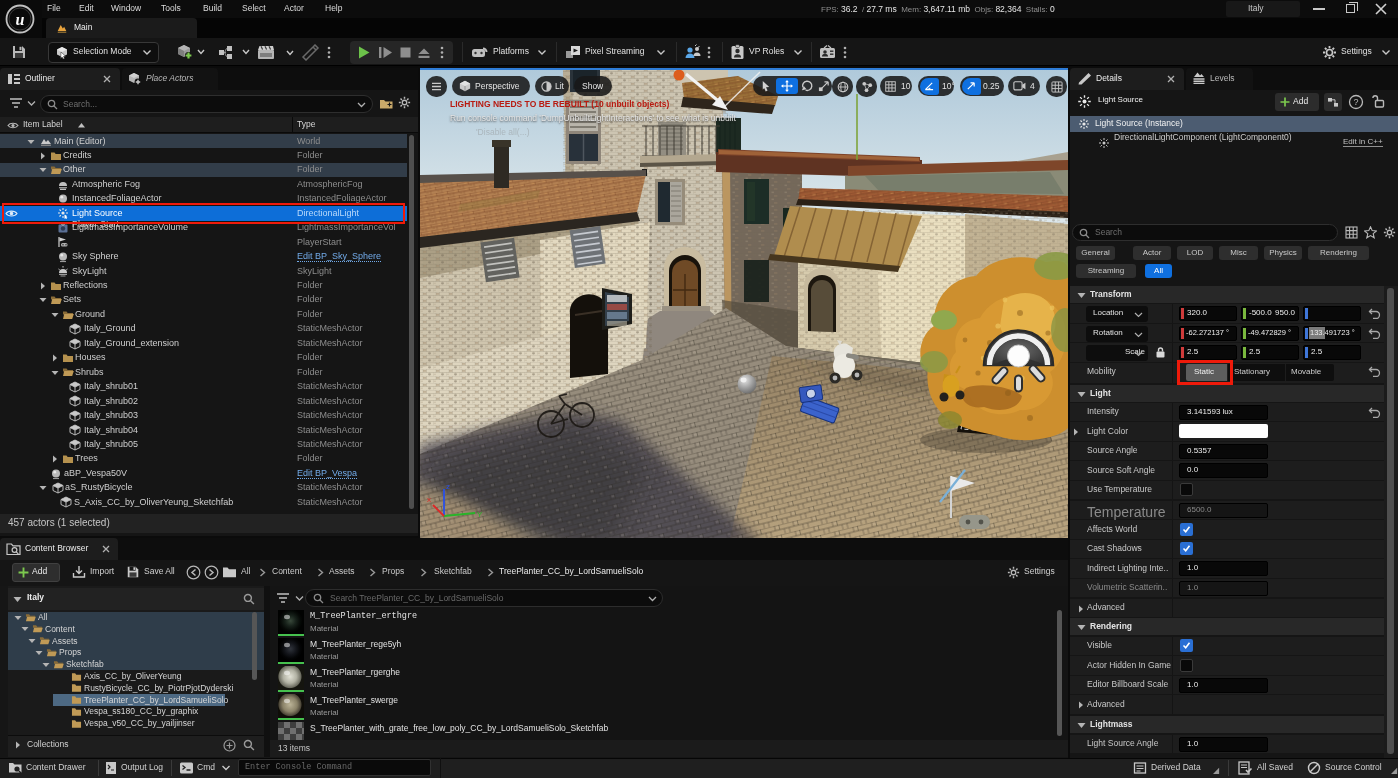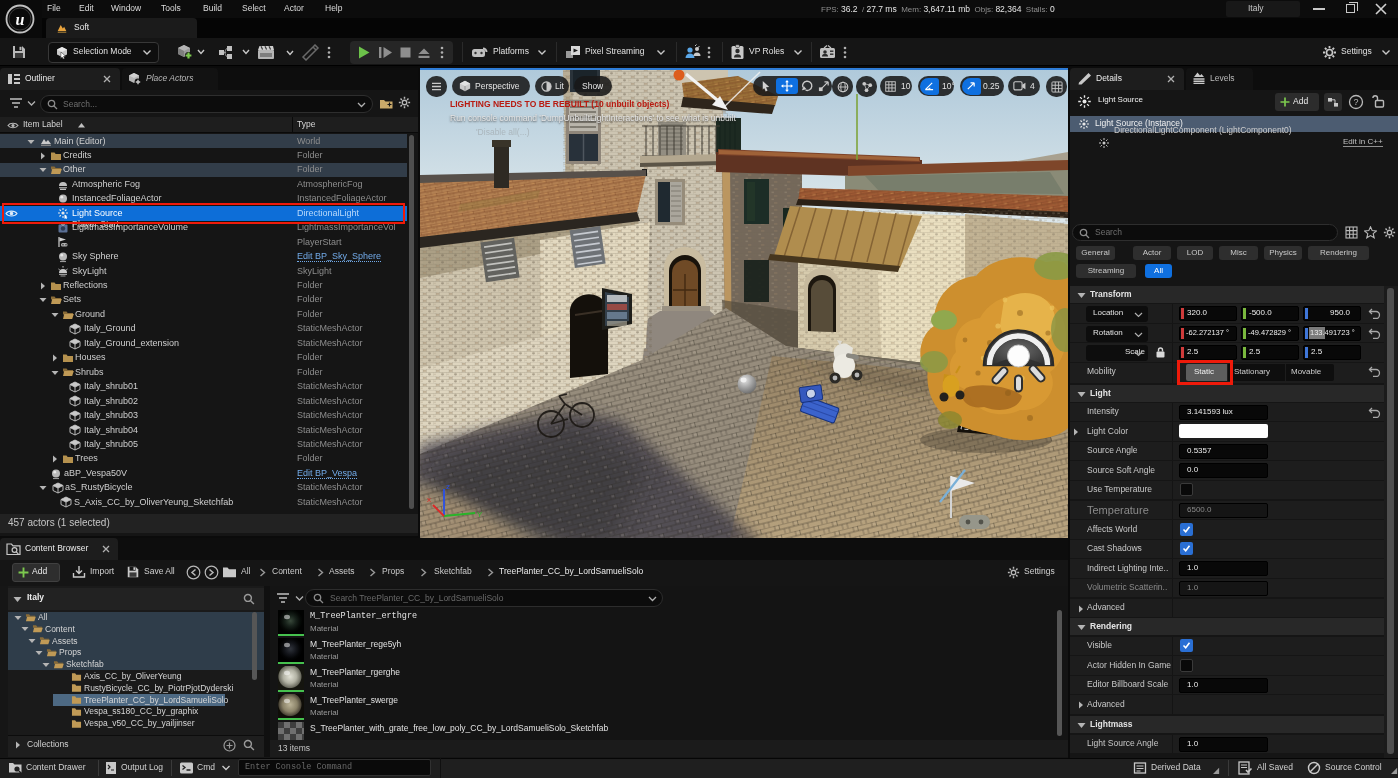--- a/index.html
+++ b/index.html
@@ -49,7 +49,7 @@
   <path d="M2 9 L5.5 2 L8 6 L9.5 4 L12 9 Z" fill="#e8a33d"></path>
   <rect x="2" y="9.6" width="10" height="1.6" fill="#8a6a30"></rect>
 </svg>
-<div class="txt" style="left:74px;top:22px;font-size:8.5px;color:#ececec;">Soft</div>
+<div class="txt" style="left:74px;top:22px;font-size:8.5px;color:#ececec;">Main</div>
 
 
 <div class="abs" style="left:0;top:38px;width:1398px;height:28px;background:#151515;border-bottom:1px solid #000;"></div>

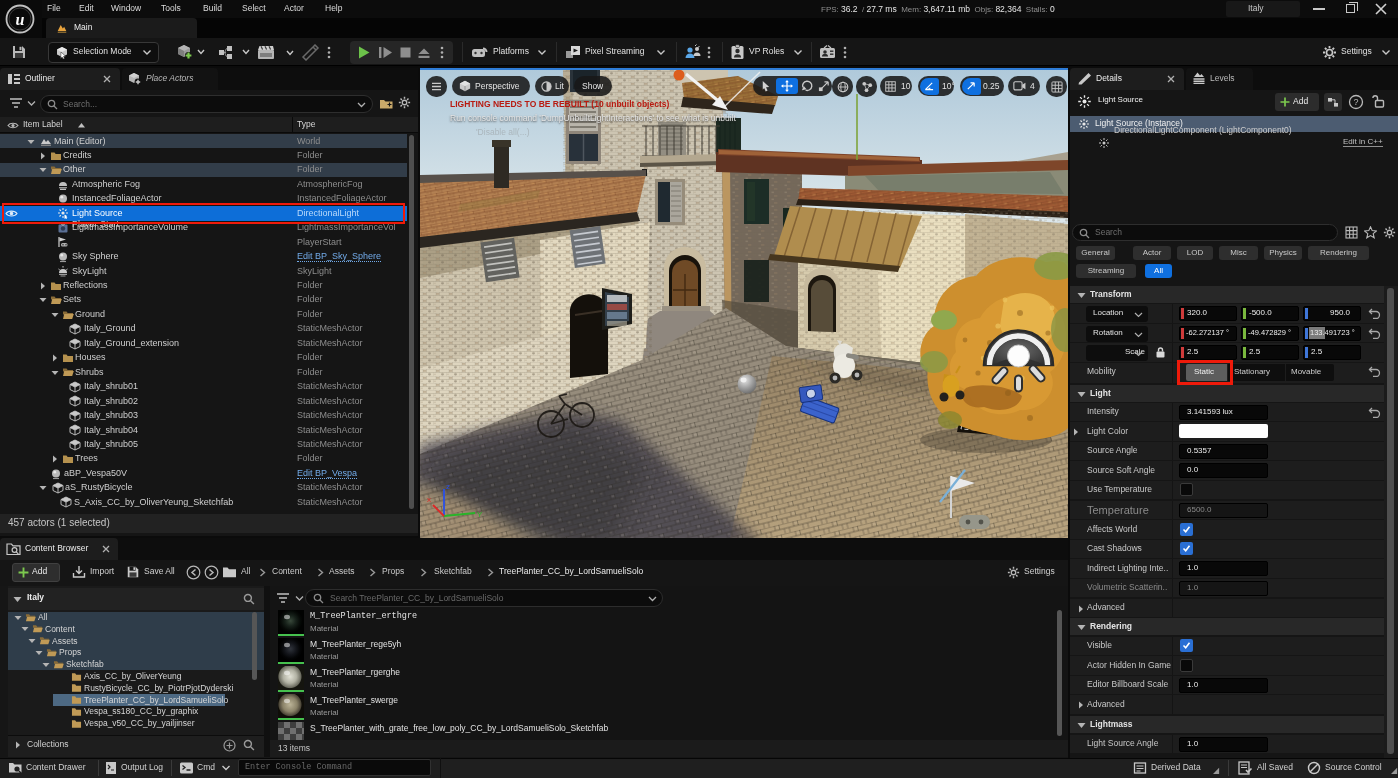--- a/index.html
+++ b/index.html
@@ -904,7 +904,7 @@
       </g>
       <circle cx="6" cy="6" r="1.5" fill="#c9c9c9"></circle>
     </svg>
-<div class="txt" style="left:1114px;top:125px;font-size:8.5px;color:#cdcdcd;">DirectionalLightComponent (LightComponent0)</div>
+<div class="txt" style="left:1114px;top:132px;font-size:8.5px;color:#cdcdcd;">DirectionalLightComponent (LightComponent0)</div>
 <div class="txt" style="left:1343px;top:137px;font-size:8px;color:#c0c0c0;border-bottom:1px solid #909090;">Edit in C++</div>
 <div class="abs" style="left:1072px;top:224px;width:266px;height:17px;background:#0c0c0c;border:1px solid #2e2e2e;border-radius:9px;"></div>
 <svg class="abs" style="left:1079px;top:228px;" width="11" height="11" viewBox="0 0 11 11">

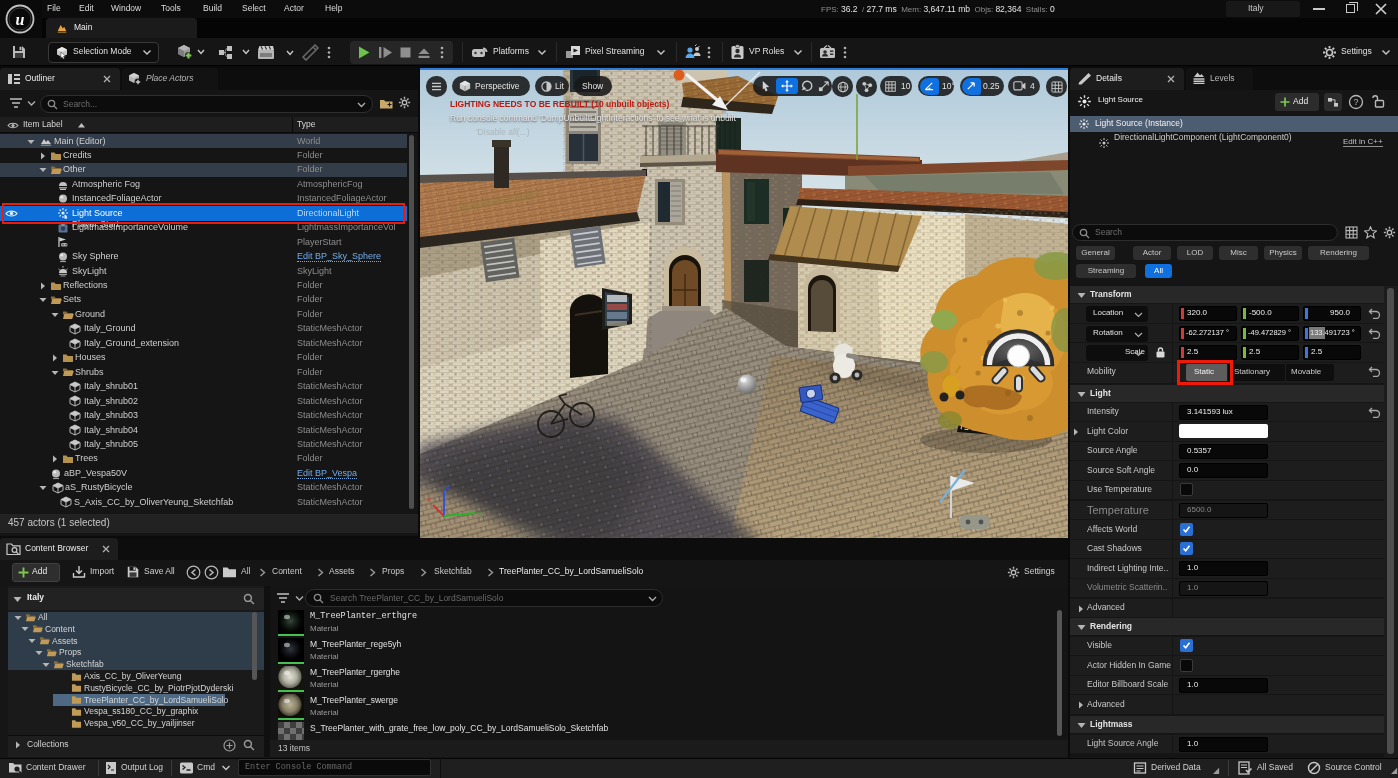--- a/index.html
+++ b/index.html
@@ -961,7 +961,7 @@
 <div class="txt" style="left:1249px;top:308.0px;font-size:8px;color:#ededed;">-500.0</div>
 <div class="abs" style="left:1303px;top:306.0px;width:58px;height:15px;background:#080808;border-radius:2px;border:1px solid #000;"></div>
 <div class="abs" style="left:1305px;top:308.0px;width:2.5px;height:11px;background:#3f76d8;"></div>
-<div class="txt" style="left:1330px;top:308.0px;font-size:8px;color:#ededed;">950.0</div>
+<div class="txt" style="left:1275px;top:308.0px;font-size:8px;color:#ededed;">950.0</div>
 <svg class="abs" style="left:1368px;top:308.0px;" width="13" height="11" viewBox="0 0 13 11">
       <path d="M4 1 L1.5 3.5 L4 6" stroke="#a8a8a8" stroke-width="1.3" fill="none"></path>
       <path d="M1.5 3.5 H8 a3.5 3.5 0 0 1 0 7 H5" stroke="#a8a8a8" stroke-width="1.3" fill="none"></path>

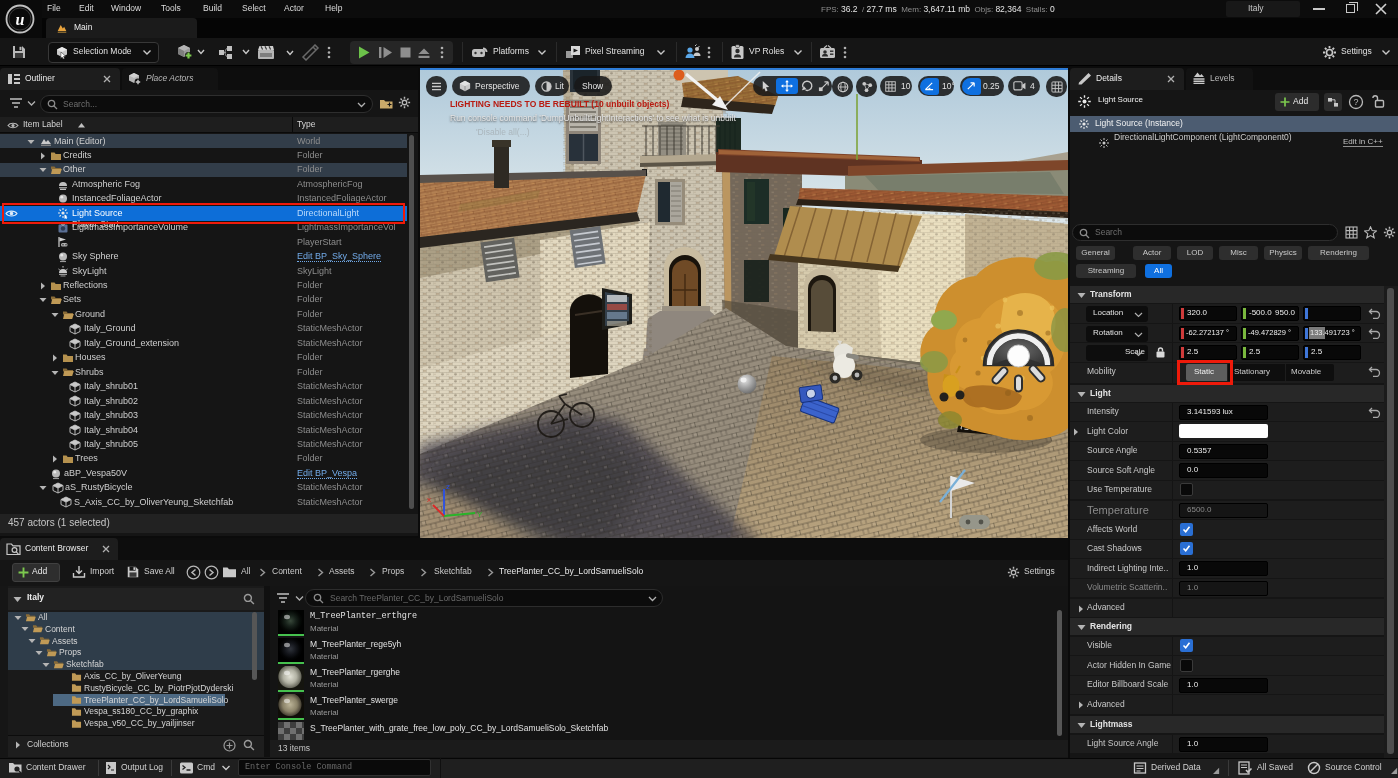--- a/index.html
+++ b/index.html
@@ -1055,7 +1055,7 @@
 <div class="abs" style="left:1180px;top:483.4px;width:13px;height:13px;background:#090909;border:1px solid #3a3a3a;border-radius:2px;"></div>
 <div class="abs" style="left:1070px;top:500.5px;width:314px;height:18.5px;background:#1d1d1d;"></div>
 <div class="abs" style="left:1172px;top:500.5px;width:1px;height:18.5px;background:#141414;"></div>
-<div class="txt" style="left:1087px;top:504.0px;font-size:11px;color:#8a8a8a;">Temperature</div>
+<div class="txt" style="left:1087px;top:504.0px;font-size:14px;color:#8a8a8a;">Temperature</div>
 <div class="abs" style="left:1179px;top:502.5px;width:89px;height:15px;background:#151515;border-radius:2px;border:1px solid #000;"></div>
 <div class="txt" style="left:1187px;top:504.5px;font-size:8px;color:#8a8a8a;">6500.0</div>
 <div class="abs" style="left:1070px;top:520.1px;width:314px;height:18.5px;background:#1d1d1d;"></div>

